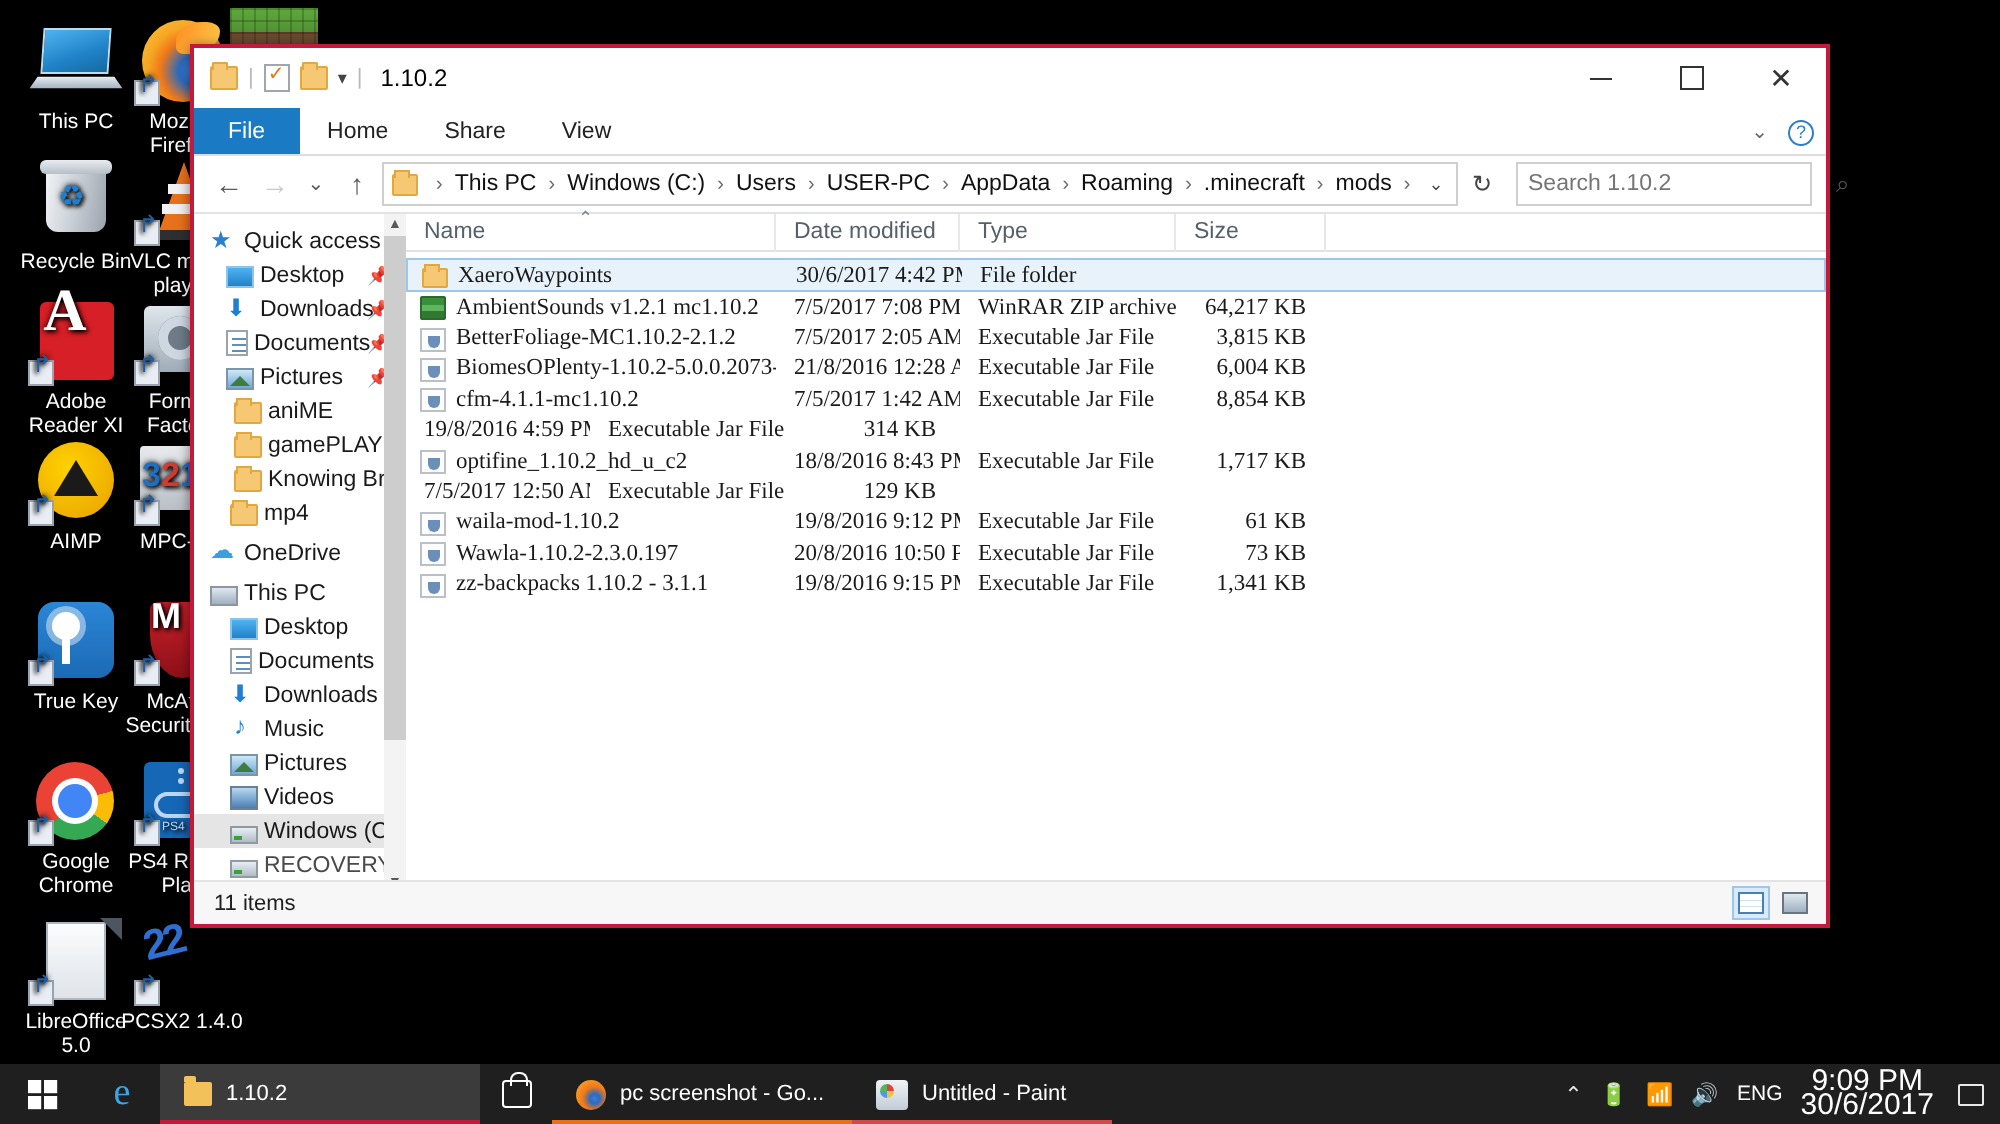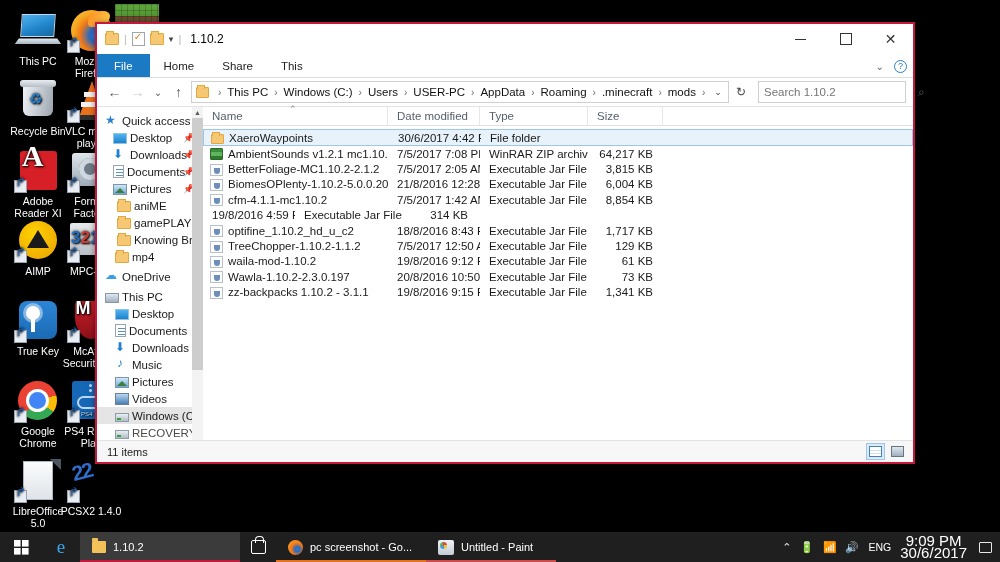--- a/index.html
+++ b/index.html
@@ -667,7 +667,7 @@
     <div class="rtab file">File</div>
     <div class="rtab">Home</div>
     <div class="rtab">Share</div>
-    <div class="rtab">This</div>
+    <div class="rtab">View</div>
     <div class="rhelp">
       <span>⌄</span>
       <span class="q">?</span>

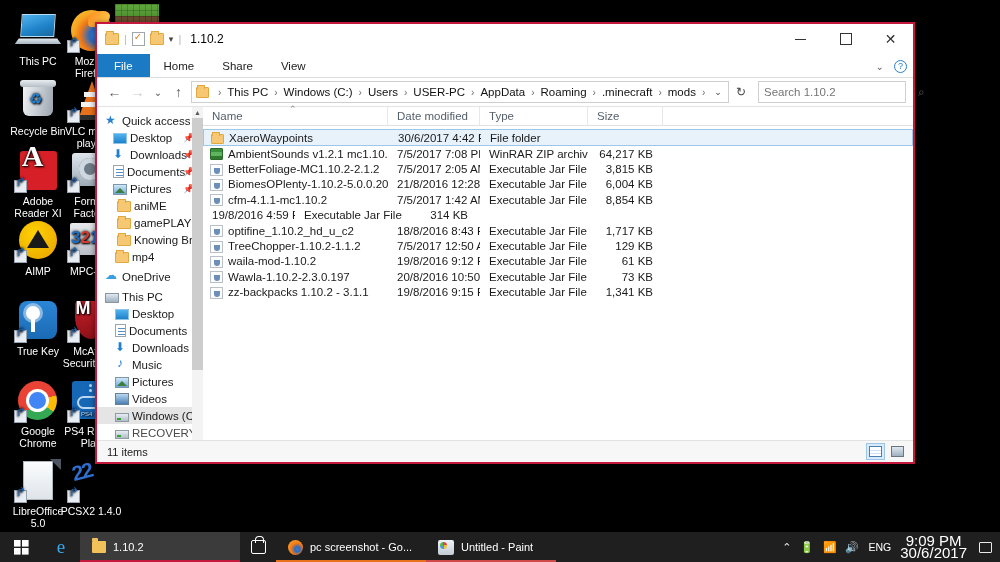--- a/index.html
+++ b/index.html
@@ -382,7 +382,7 @@
   .row.sel {
     background: #e8f2fb; border: 1px solid #9cc7e8; height: 17px;
   }
-  .cell { padding-left: 9px; white-space: nowrap; overflow: hidden; display: flex; align-items: center; }
+  .cell { padding-left: 9px; white-space: nowrap; overflow: hidden; display: flex; align-items: center; font-family: Liberation Serif, serif; }
   .cell.name { width: 185px; gap: 5px; padding-left: 7px; }
   .cell.date { width: 92px; }
   .cell.type { width: 108px; text-align: center; }

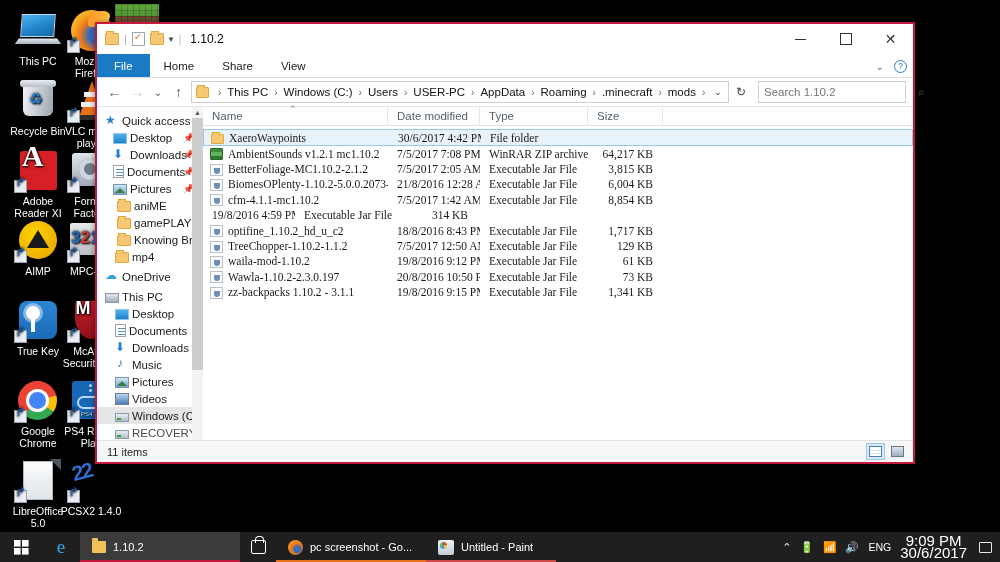--- a/index.html
+++ b/index.html
@@ -885,10 +885,6 @@
         </div>
 
         <div class="row">
-          <div class="cell name">
-            <span class="fi fi-jar"></span>
-            <span>TreeChopper-1.10.2-1.1.2</span>
-          </div>
           <div class="cell date">7/5/2017 12:50 AM</div>
           <div class="cell type">Executable Jar File</div>
           <div class="cell size">129 KB</div>

